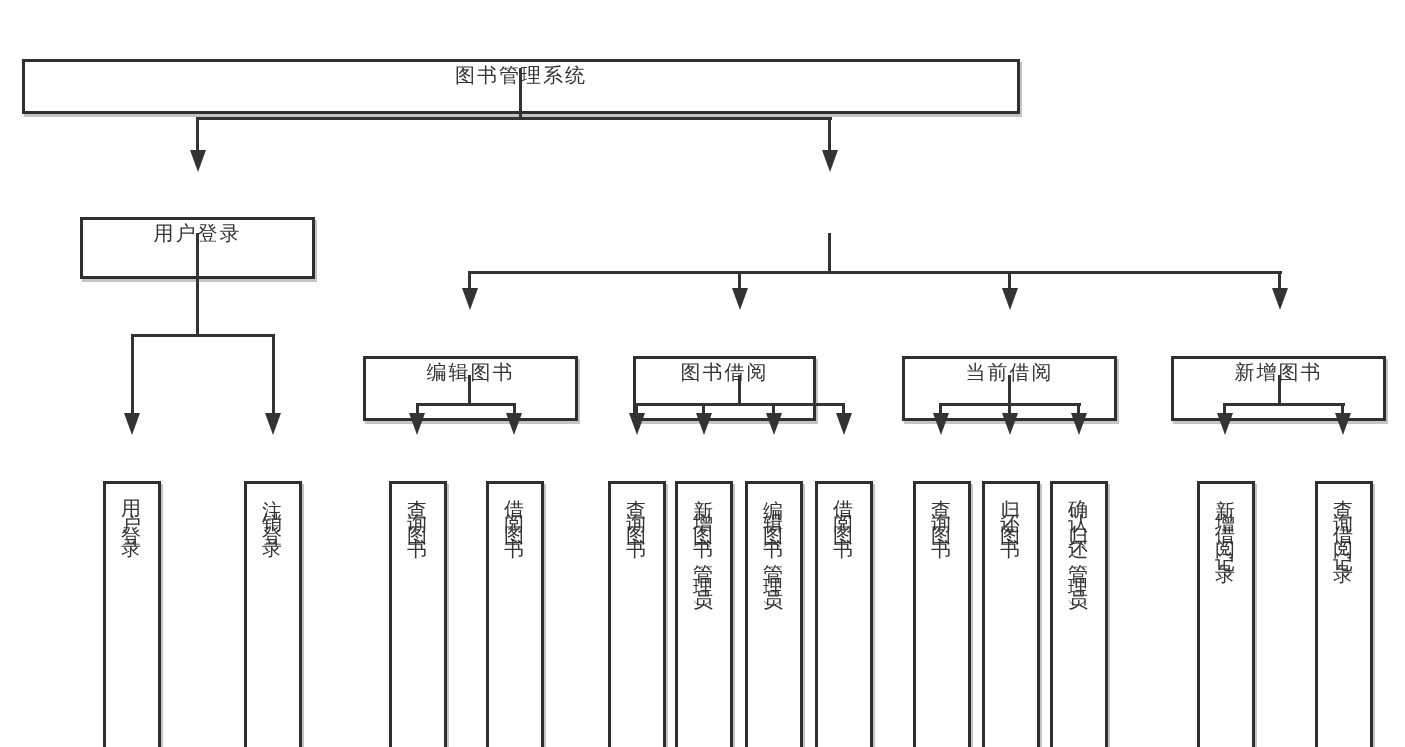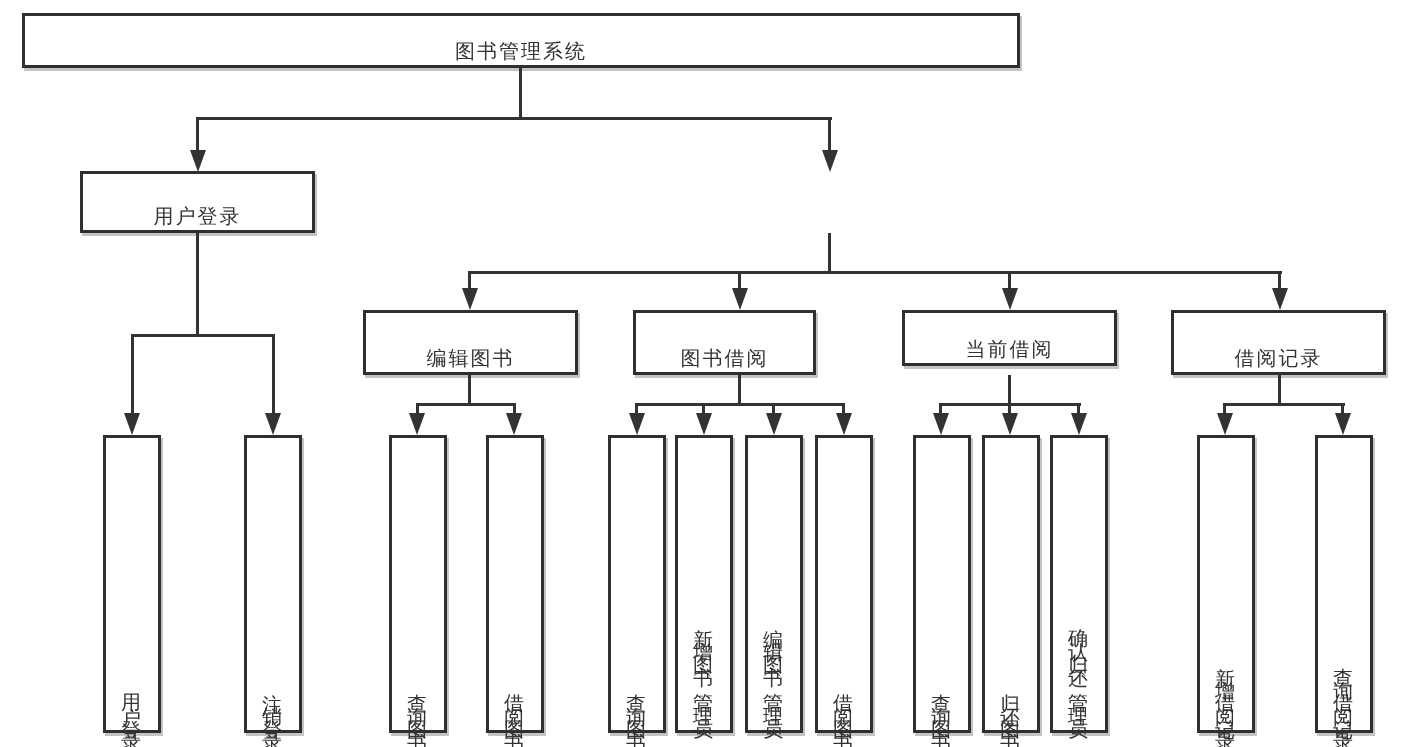--- a/index.html
+++ b/index.html
@@ -26,9 +26,10 @@
     border: 3px solid var(--border);
     box-shadow: 2px 3px 0 var(--shadow);
     display: flex;
-    align-items: flex-end;
+    align-items: flex-start;
     justify-content: center;
     color: var(--text);
+    margin-top: 46px;
   }
   .hlabel {
     font-size: 20px;

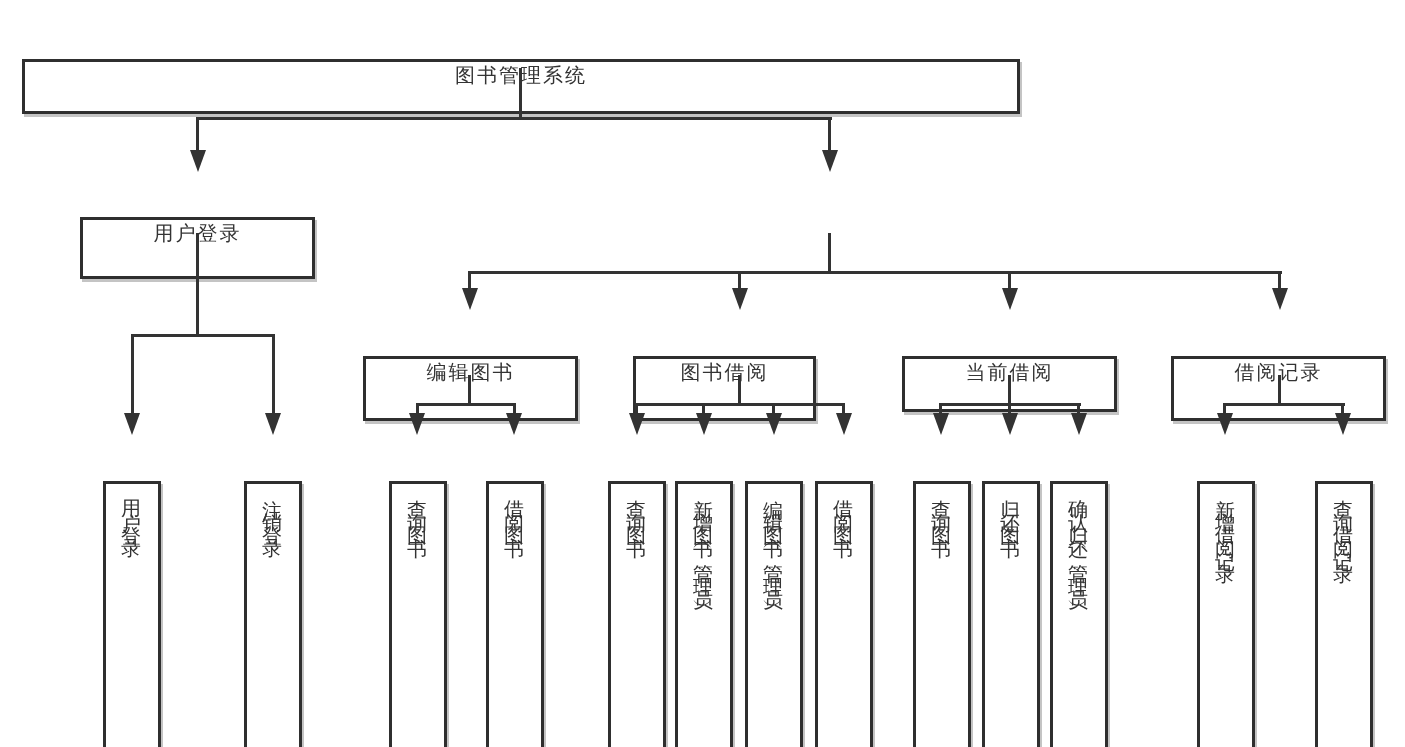--- a/index.html
+++ b/index.html
@@ -108,7 +108,7 @@
   <div class="box" style="left:633px;top:310px;width:183px;height:65px">
     <span class="hlabel">图书借阅</span>
   </div>
-  <div class="box" style="left:902px;top:310px;width:215px;height:56px">
+  <div class="box" style="left:902px;top:310px;width:215px;height:65px">
     <span class="hlabel">当前借阅</span>
   </div>
   <div class="box" style="left:1171px;top:310px;width:215px;height:65px">

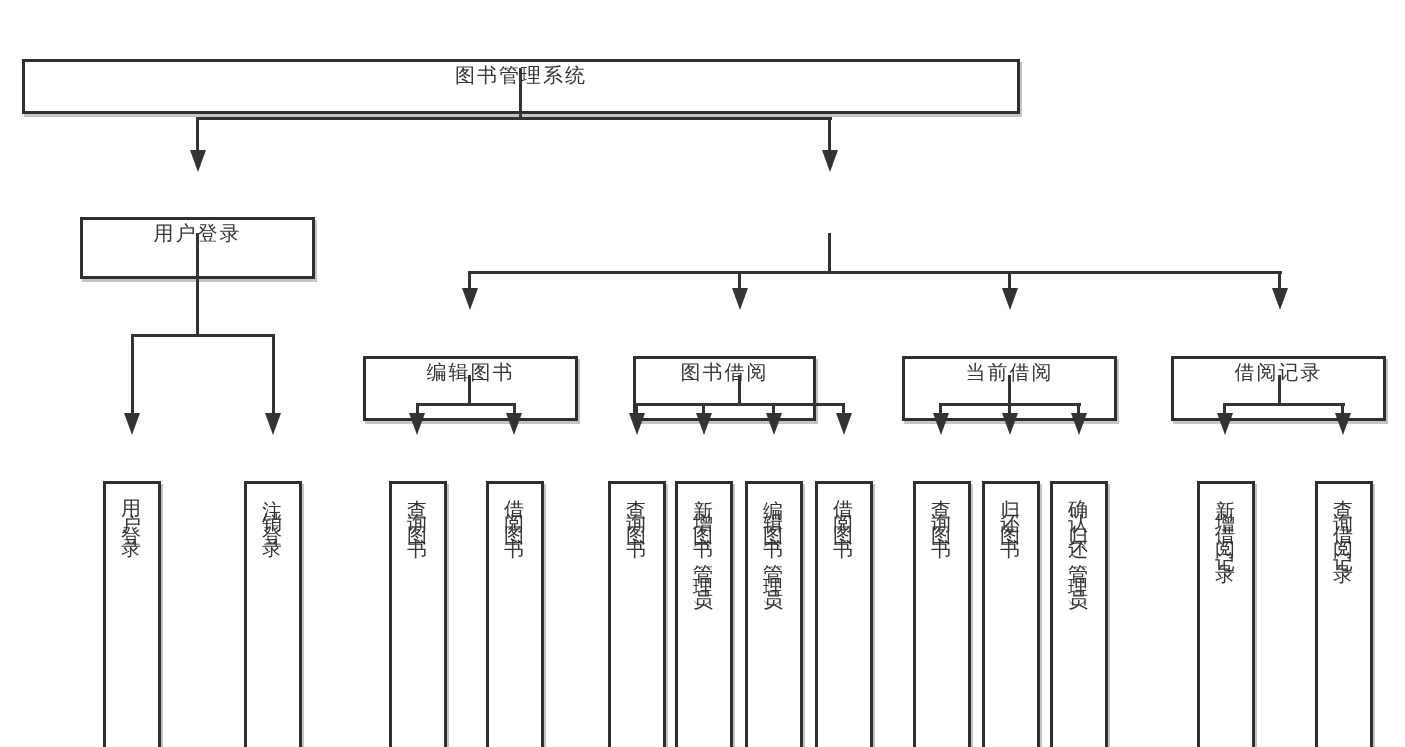--- a/index.html
+++ b/index.html
@@ -112,7 +112,7 @@
     <span class="hlabel">当前借阅</span>
   </div>
   <div class="box" style="left:1171px;top:310px;width:215px;height:65px">
-    <span class="hlabel">借阅记录</span>
+    <span class="hlabel">新增图书</span>
   </div>
 
   <div class="v" style="left:468px;top:375px;height:31px"></div>

